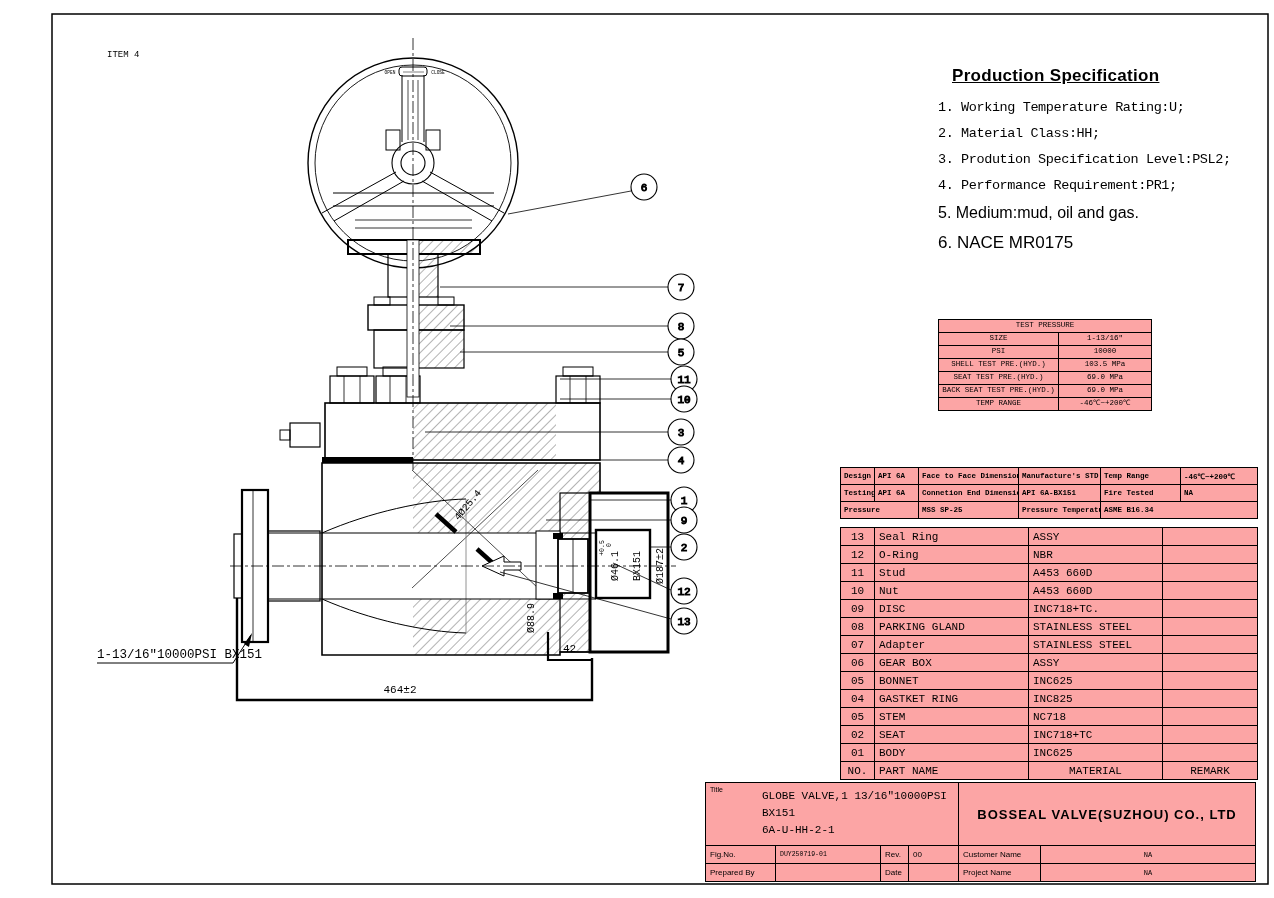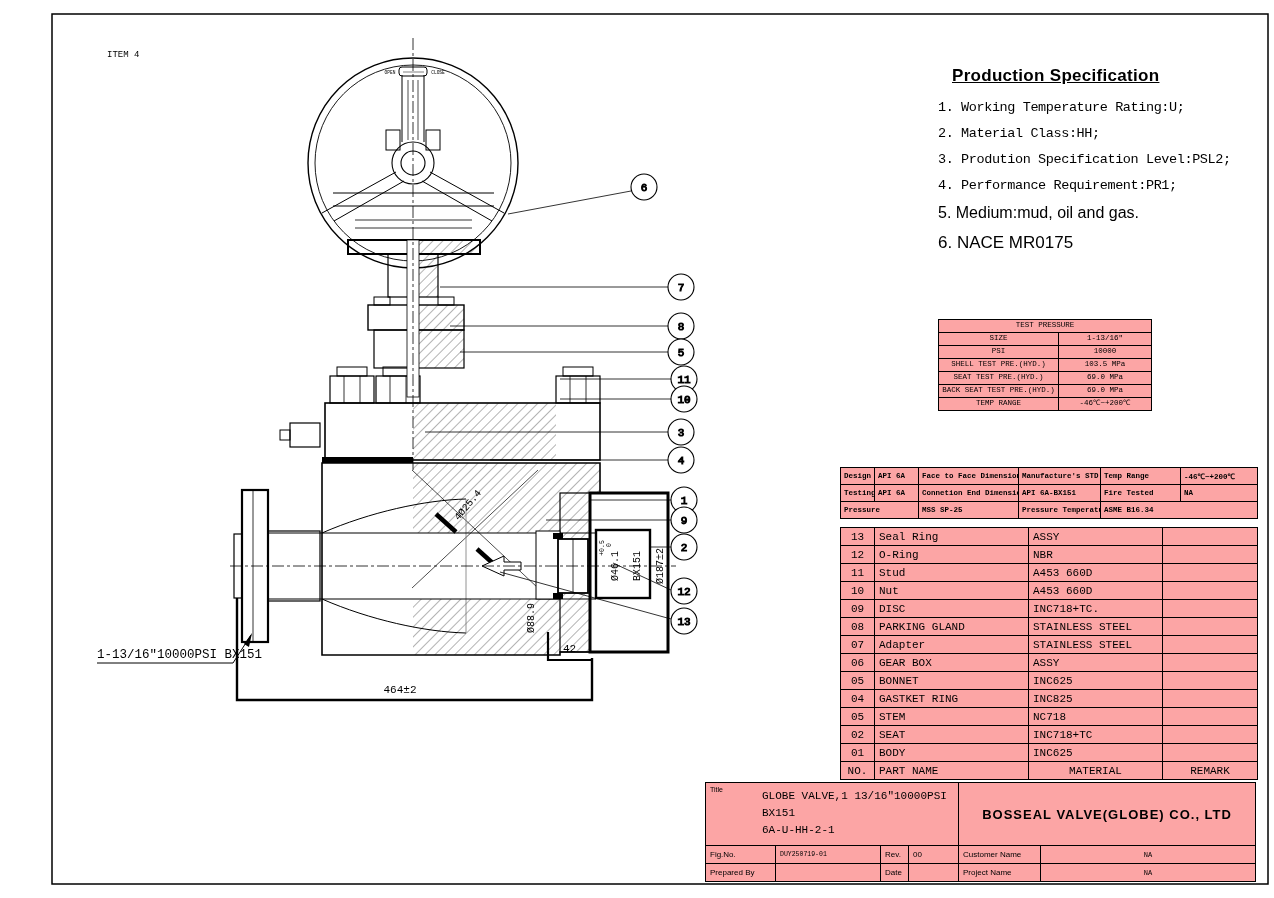--- a/index.html
+++ b/index.html
@@ -445,7 +445,7 @@
         <div>6A-U-HH-2-1</div>
       </div>
     </td>
-    <td class="big-cell company" colspan="2">BOSSEAL VALVE(GLOBE) CO., LTD</td>
+    <td class="big-cell company" colspan="2">BOSSEAL VALVE(SUZHOU) CO., LTD</td>
   </tr>
   <tr>
     <td class="c">Fig.No.</td>

